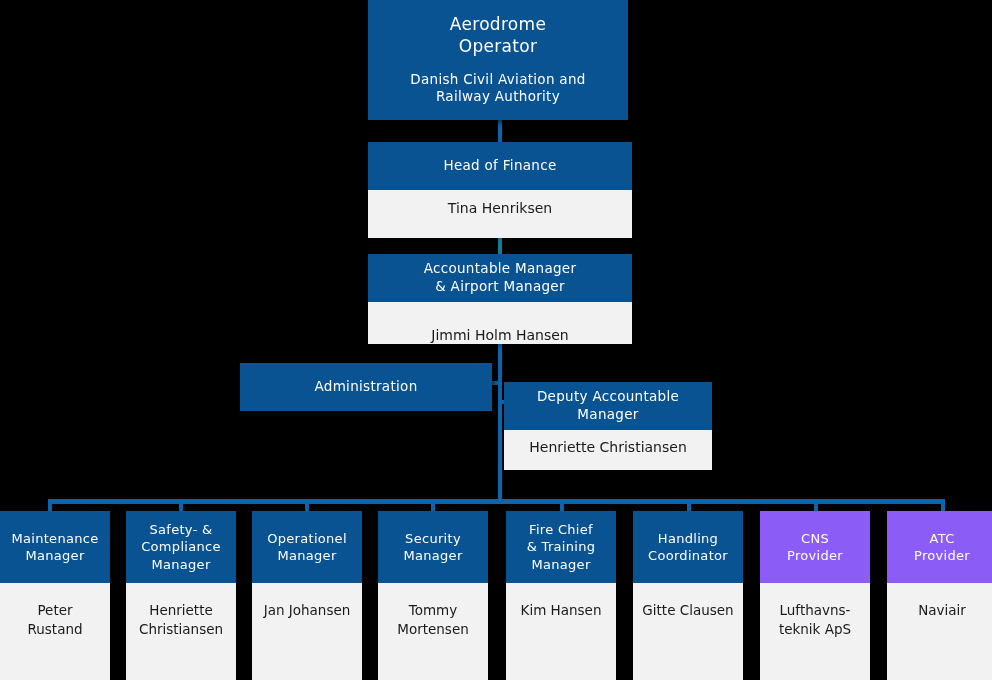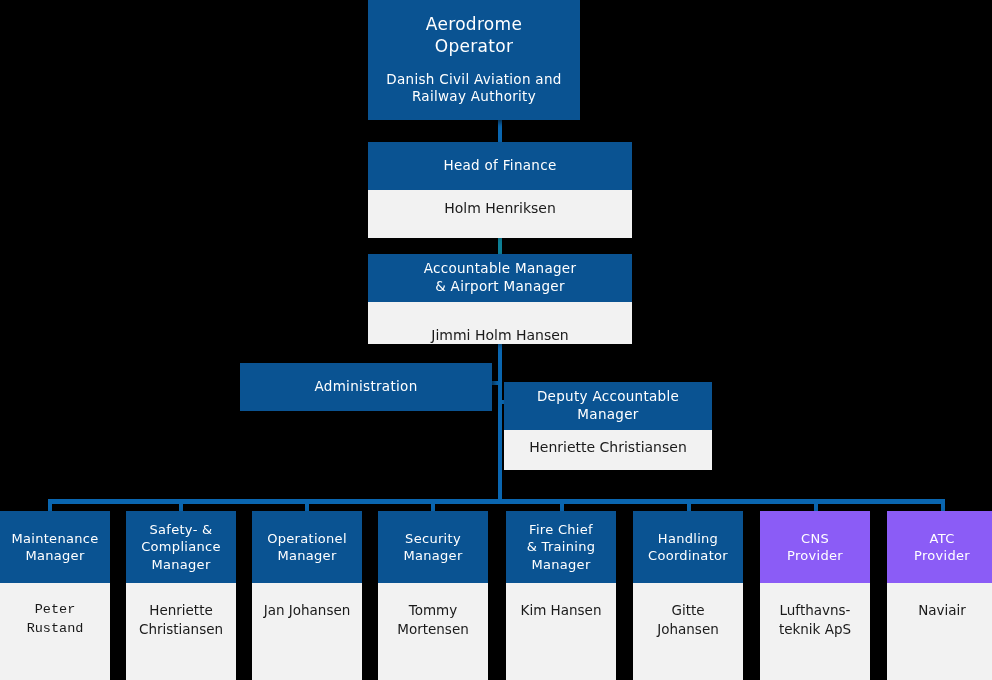--- a/index.html
+++ b/index.html
@@ -76,7 +76,7 @@
   #node-root {
     left: 368px;
     top: 0px;
-    width: 212px;
+    width: 260px;
     height: 120px;
     box-shadow: 3px 3px 5px rgba(0,0,0,0.55);
   }

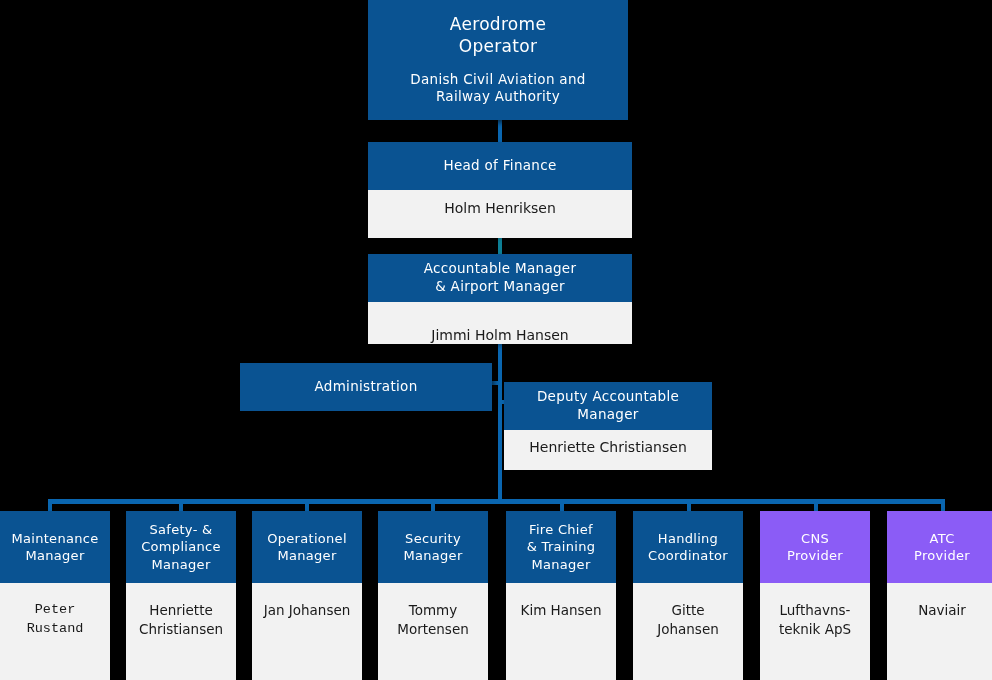--- a/index.html
+++ b/index.html
@@ -207,7 +207,7 @@
 
   <div class="node" id="node-finance">
     <div class="node-header">Head of Finance</div>
-    <div class="node-body">Holm Henriksen</div>
+    <div class="node-body">Tina Henriksen</div>
   </div>
 
   <div class="node" id="node-accountable">

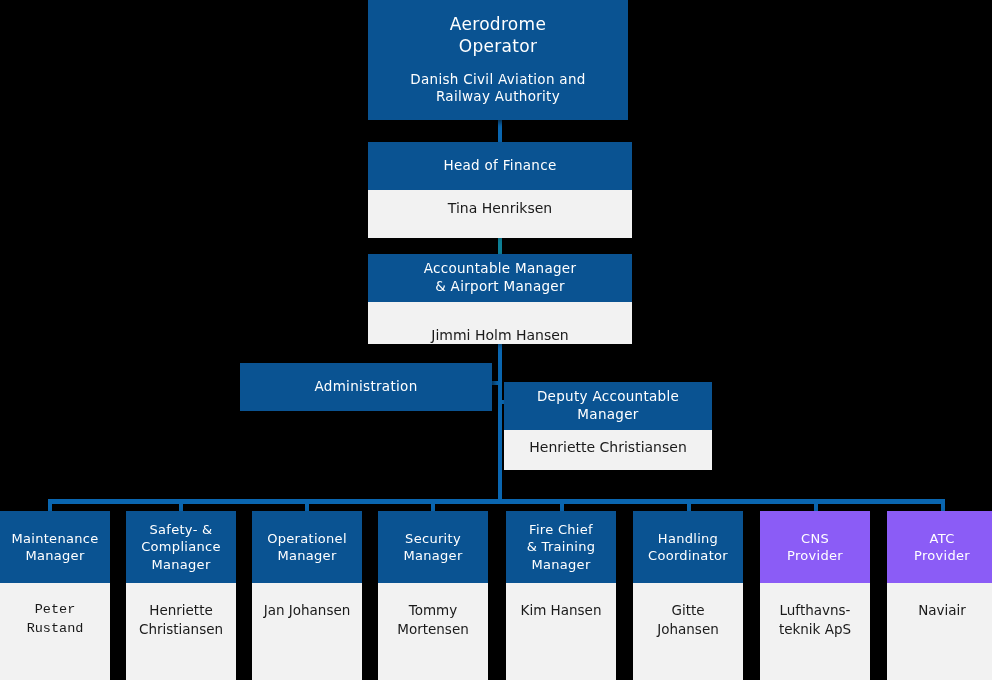--- a/index.html
+++ b/index.html
@@ -235,7 +235,7 @@
         </div>
         <div class="node-body">
           <div>
-            <span style="display: block; font-family: Liberation Mono, monospace;">Peter Rustand</span>
+            <span style="display: block;">Peter Rustand</span>
           </div>
         </div>
       </div>

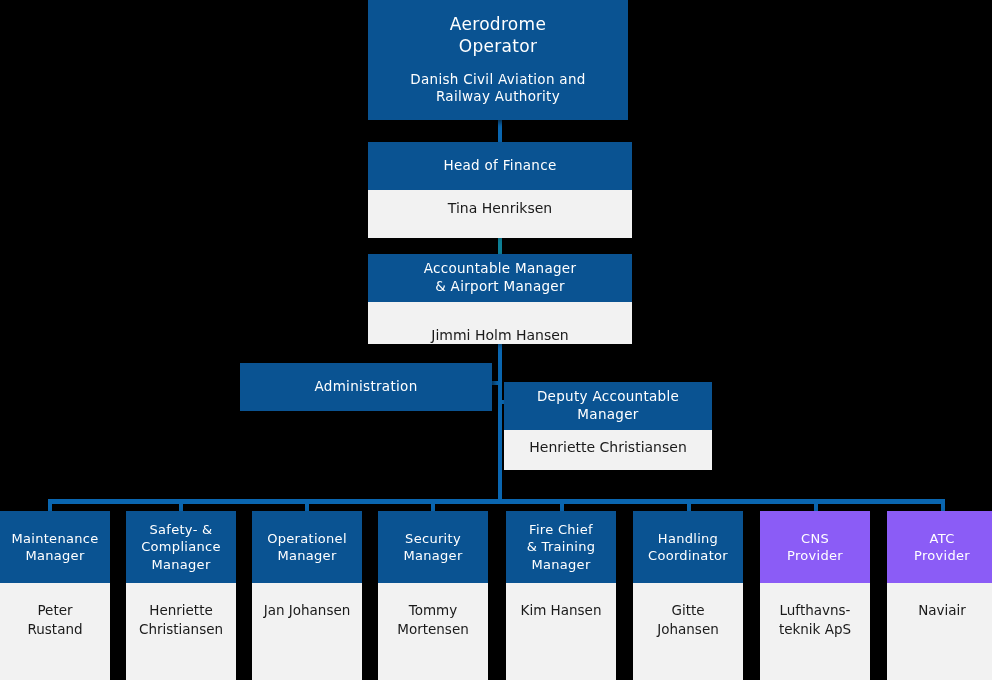--- a/index.html
+++ b/index.html
@@ -294,7 +294,7 @@
         </div>
         <div class="node-body">
           <div>
-            <span style="display: block;">Gitte Johansen</span>
+            <span style="display: block;">Gitte Clausen</span>
           </div>
         </div>
       </div>

